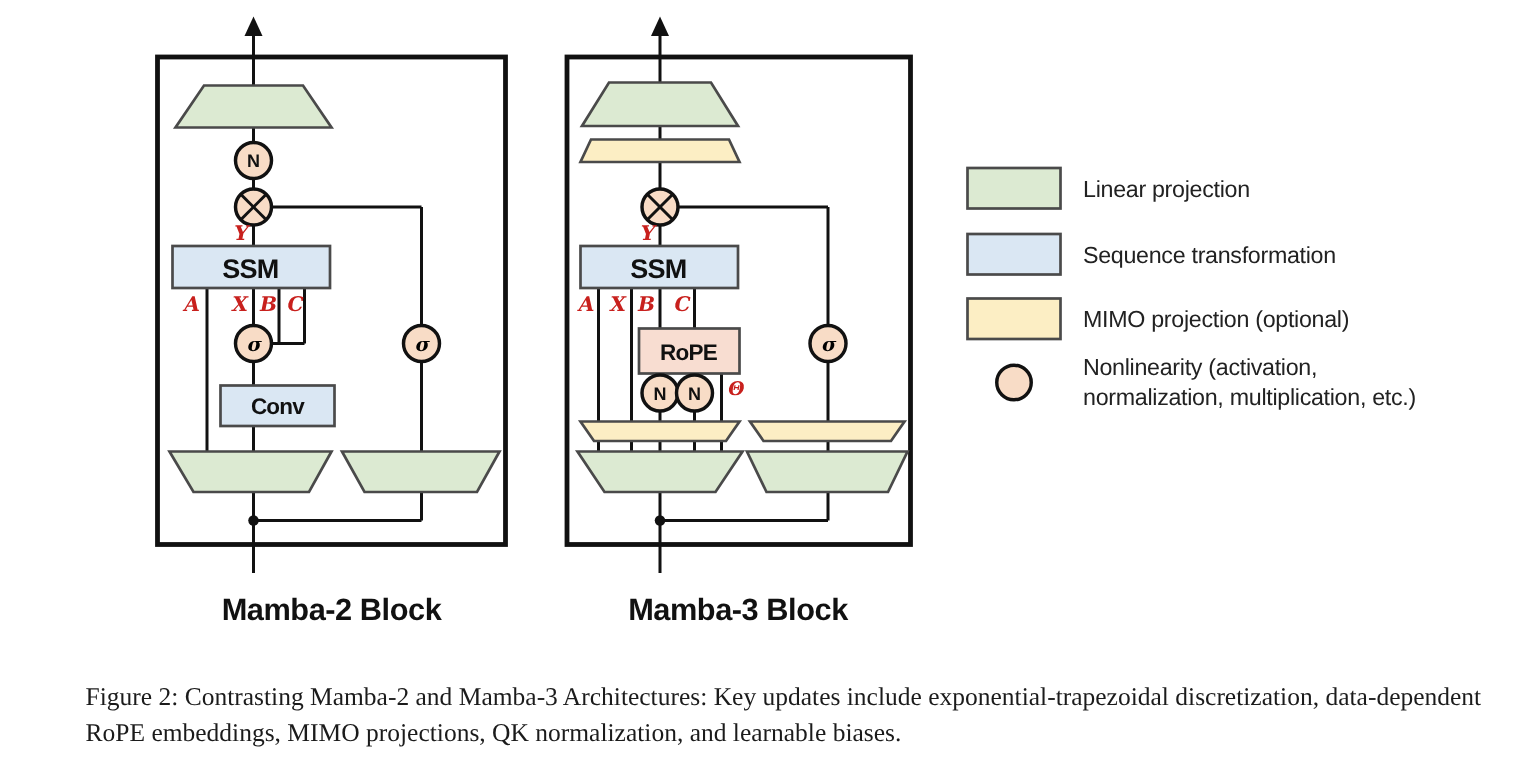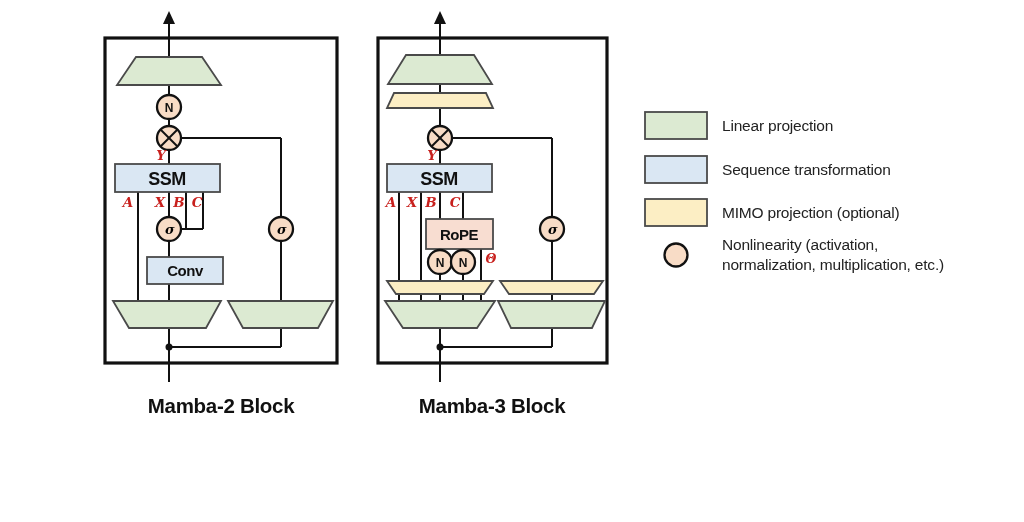--- a/index.html
+++ b/index.html
@@ -182,6 +182,7 @@
   </g>
 </svg>
 
+<p class="caption">Figure 2: Contrasting Mamba-2 and Mamba-3 Architectures: Key updates include exponential-trapezoidal discretization, data-dependent RoPE embeddings, MIMO projections, QK normalization, and learnable biases.</p>
 
 </div>
 

